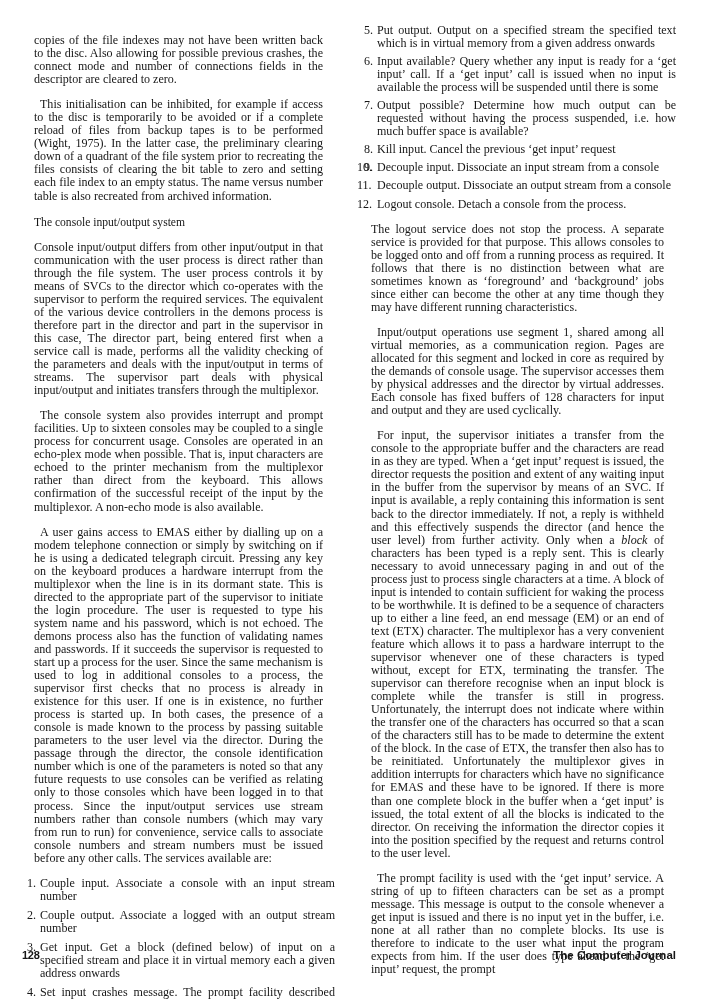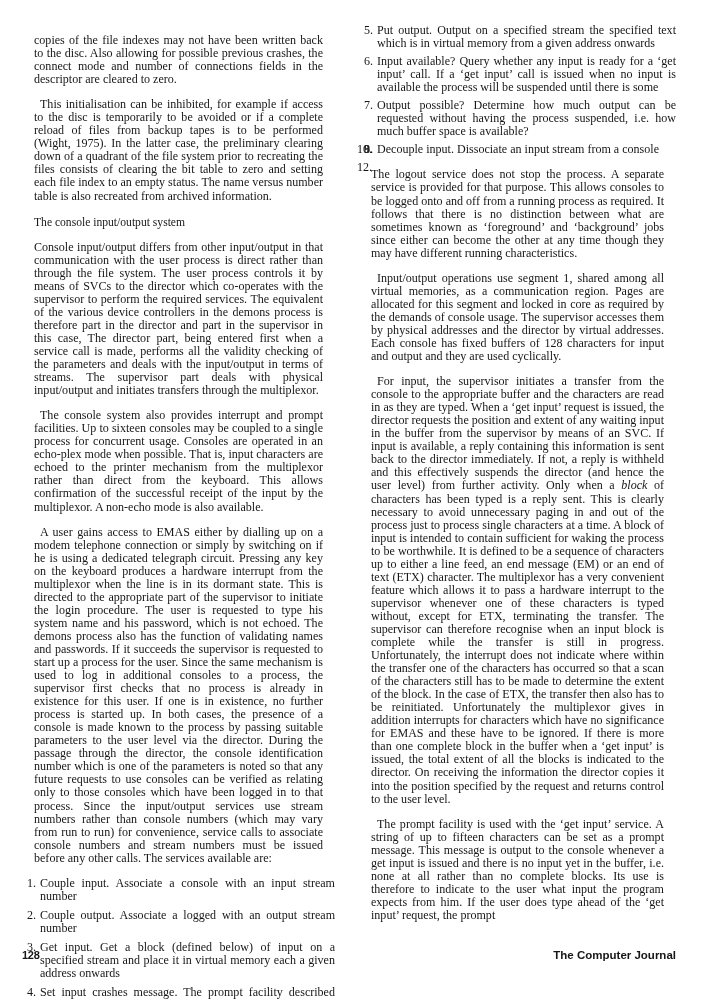--- a/index.html
+++ b/index.html
@@ -47,7 +47,7 @@
     <li class="svc"><span class="num">5.</span><span>Put output. Output on a specified stream the specified text which is in virtual memory from a given address onwards</span></li>
     <li class="svc"><span class="num">6.</span><span>Input available? Query whether any input is ready for a ‘get input’ call. If a ‘get input’ call is issued when no input is available the process will be suspended until there is some</span></li>
     <li class="svc"><span class="num">7.</span><span>Output possible? Determine how much output can be requested without having the process suspended, i.e. how much buffer space is available?</span></li>
-    <li class="svc"><span class="num">8.</span></li>
+    <li class="svc"><span class="num">8.</span><span>Kill input. Cancel the previous ‘get input’ request</span></li>
     <li class="svc"><span class="num">9.</span></li>
     <li class="svc two"><span class="num">10.</span><span>Decouple input. Dissociate an input stream from a console</span></li>
     <li class="svc two"><span class="num">12.</span></li>

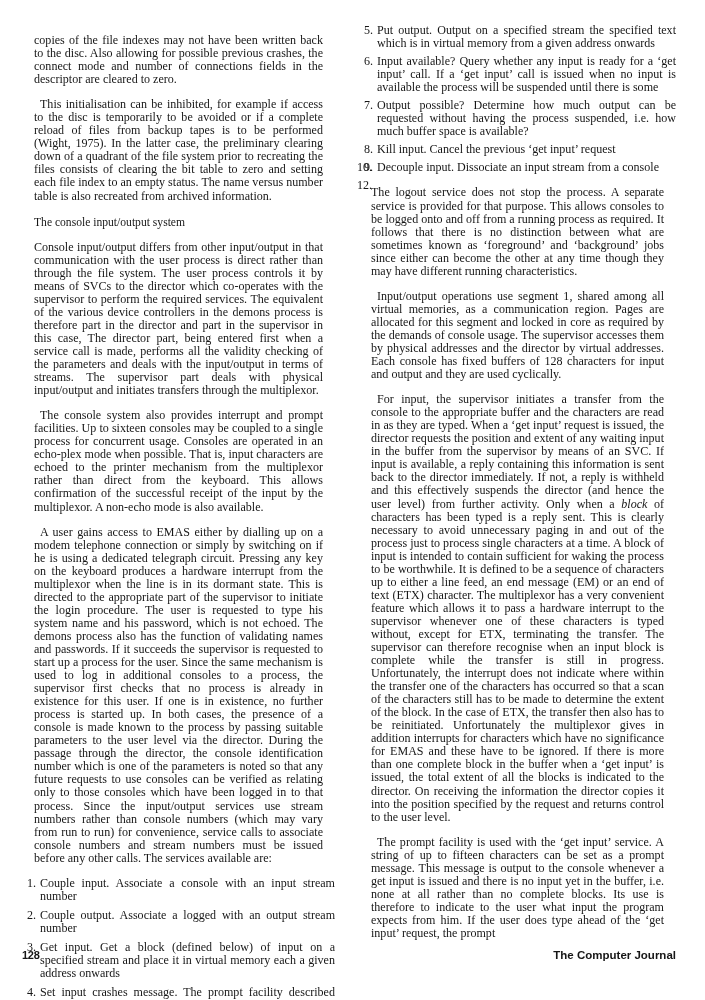--- a/index.html
+++ b/index.html
@@ -50,6 +50,7 @@
     <li class="svc"><span class="num">8.</span><span>Kill input. Cancel the previous ‘get input’ request</span></li>
     <li class="svc"><span class="num">9.</span></li>
     <li class="svc two"><span class="num">10.</span><span>Decouple input. Dissociate an input stream from a console</span></li>
+    <li class="svc two"><span class="num">11.</span><span>Decouple output. Dissociate an output stream from a console</span></li>
     <li class="svc two"><span class="num">12.</span></li>
   </ol>
   <p>The logout service does not stop the process. A separate service is provided for that purpose. This allows consoles to be logged onto and off from a running process as required. It follows that there is no distinction between what are sometimes known as ‘foreground’ and ‘background’ jobs since either can become the other at any time though they may have different running characteristics.</p>

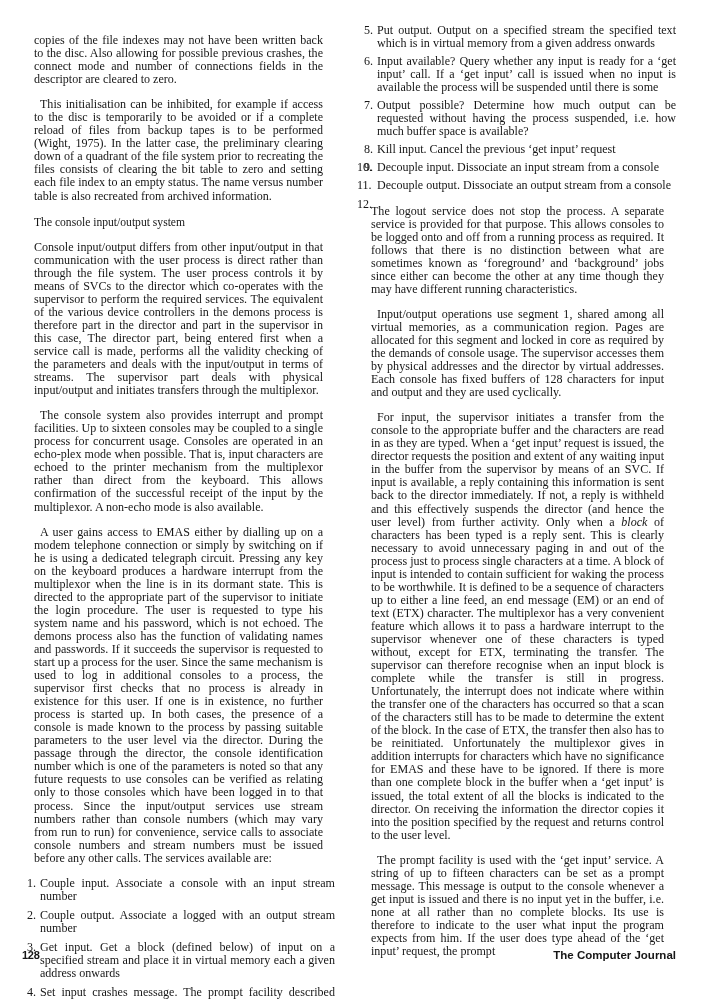--- a/index.html
+++ b/index.html
@@ -51,7 +51,7 @@
     <li class="svc"><span class="num">9.</span></li>
     <li class="svc two"><span class="num">10.</span><span>Decouple input. Dissociate an input stream from a console</span></li>
     <li class="svc two"><span class="num">11.</span><span>Decouple output. Dissociate an output stream from a console</span></li>
-    <li class="svc two"><span class="num">12.</span></li>
+    <li class="svc two"><span class="num">12.</span><span>Logout console. Detach a console from the process.</span></li>
   </ol>
   <p>The logout service does not stop the process. A separate service is provided for that purpose. This allows consoles to be logged onto and off from a running process as required. It follows that there is no distinction between what are sometimes known as ‘foreground’ and ‘background’ jobs since either can become the other at any time though they may have different running characteristics.</p>
   <p class="indent">Input/output operations use segment 1, shared among all virtual memories, as a communication region. Pages are allocated for this segment and locked in core as required by the demands of console usage. The supervisor accesses them by physical addresses and the director by virtual addresses. Each console has fixed buffers of 128 characters for input and output and they are used cyclically.</p>

